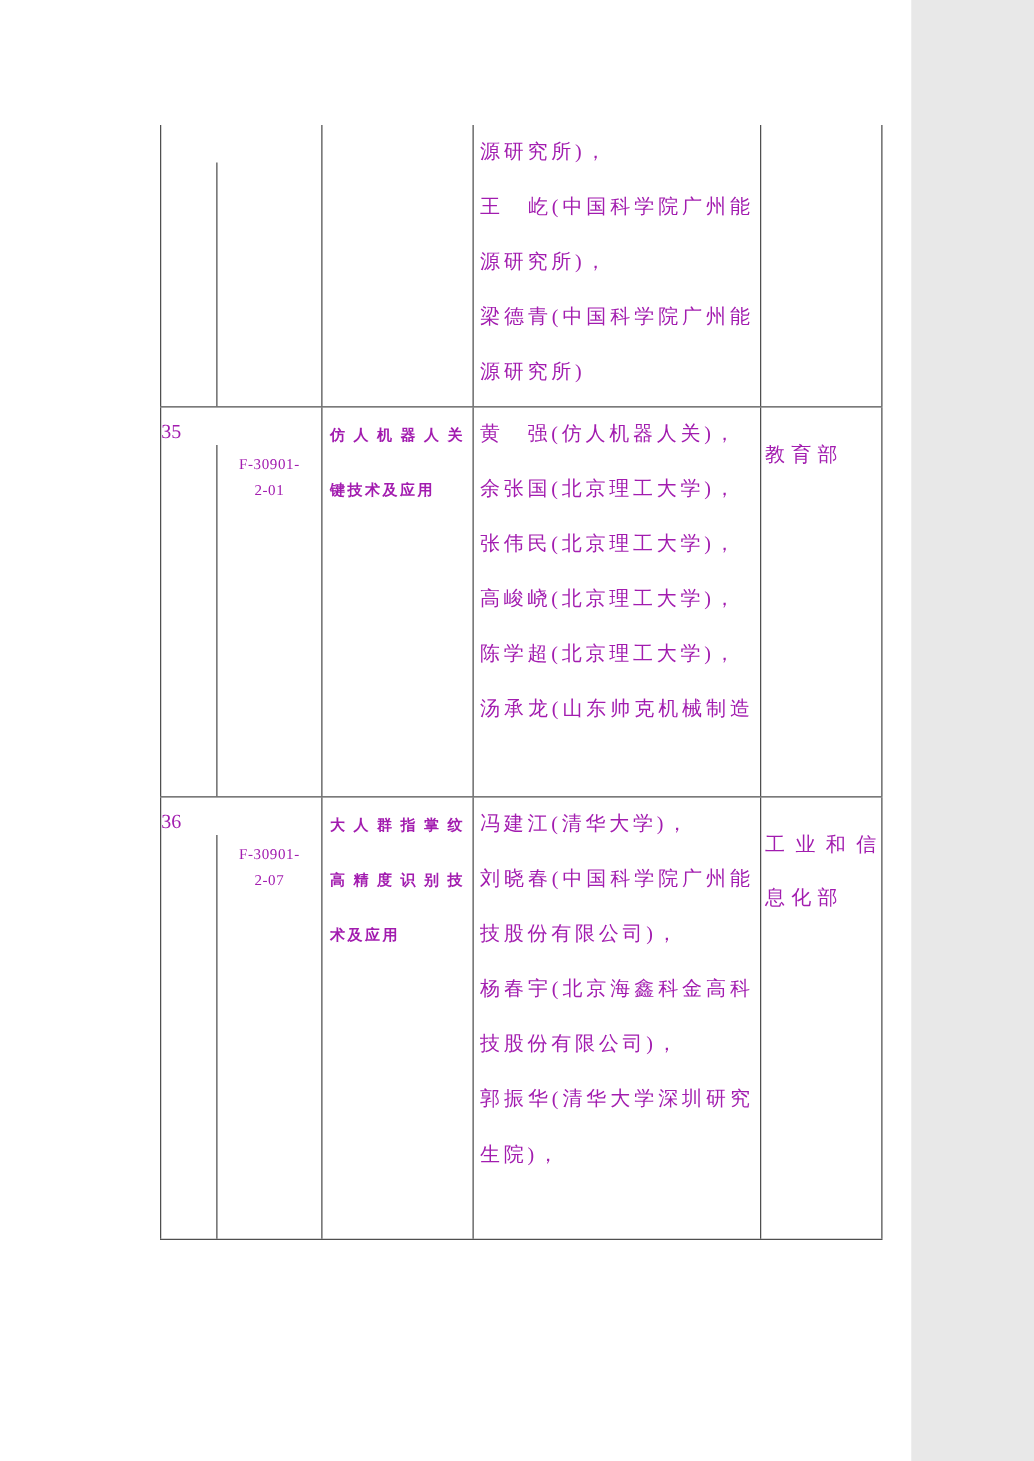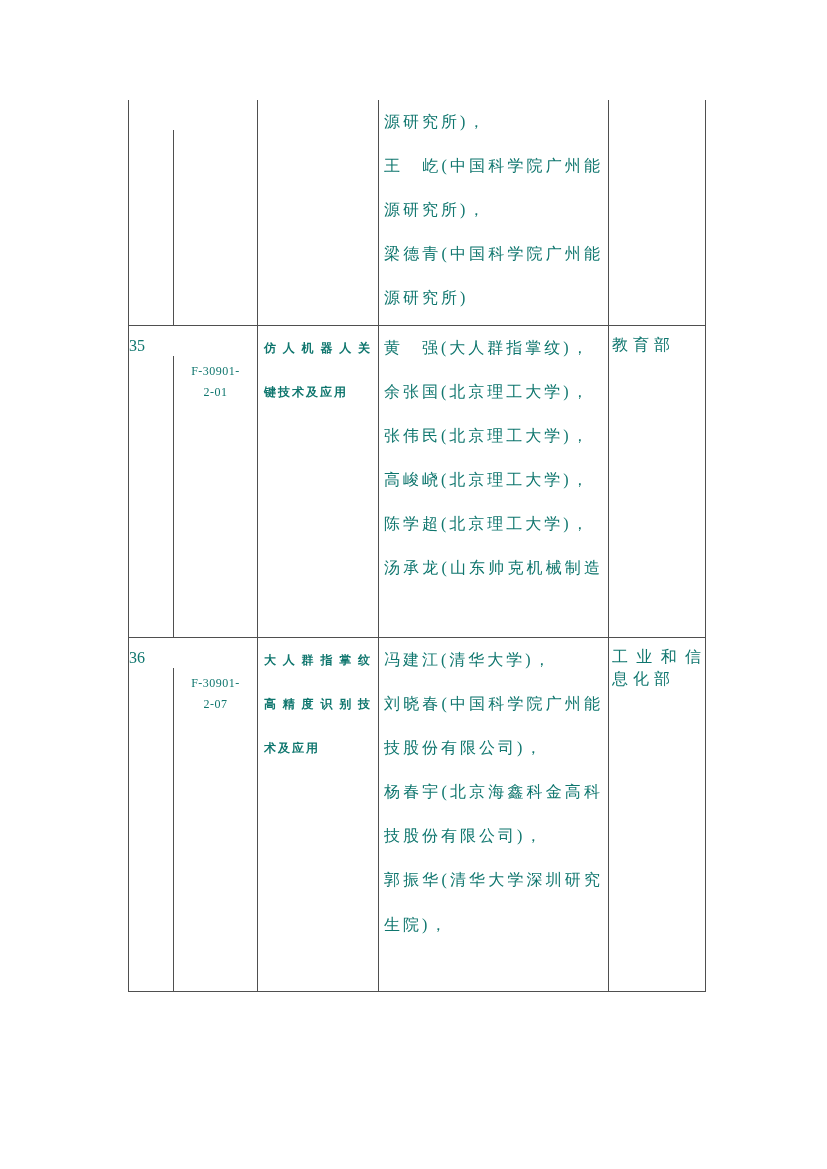--- a/index.html
+++ b/index.html
@@ -9,11 +9,11 @@
   }
   .page {
     position: relative;
-    width: 827px;
+    width: 729px;
     height: 1169px;
     background: #ffffff;
     overflow: hidden;
-    color: #0f766e;
+    color: #a21caf;
   }
   .awards-table {
     position: absolute;

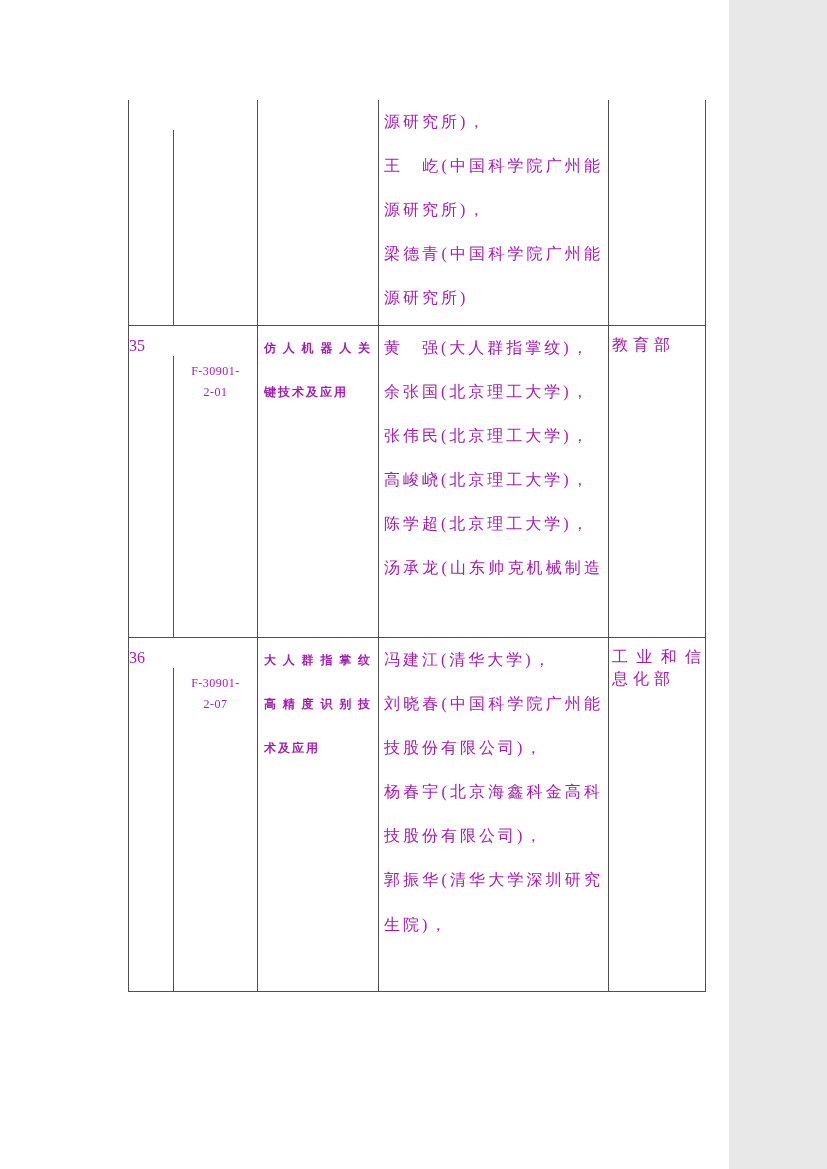--- a/index.html
+++ b/index.html
@@ -122,7 +122,7 @@
         <div class="line-lg">键技术及应用</div>
       </div>
       <div class="cell people">
-        <div class="line-lg">黄　强(大人群指掌纹)，</div>
+        <div class="line-lg">黄　强(仿人机器人关)，</div>
         <div class="line-lg">余张国(北京理工大学)，</div>
         <div class="line-lg">张伟民(北京理工大学)，</div>
         <div class="line-lg">高峻峣(北京理工大学)，</div>

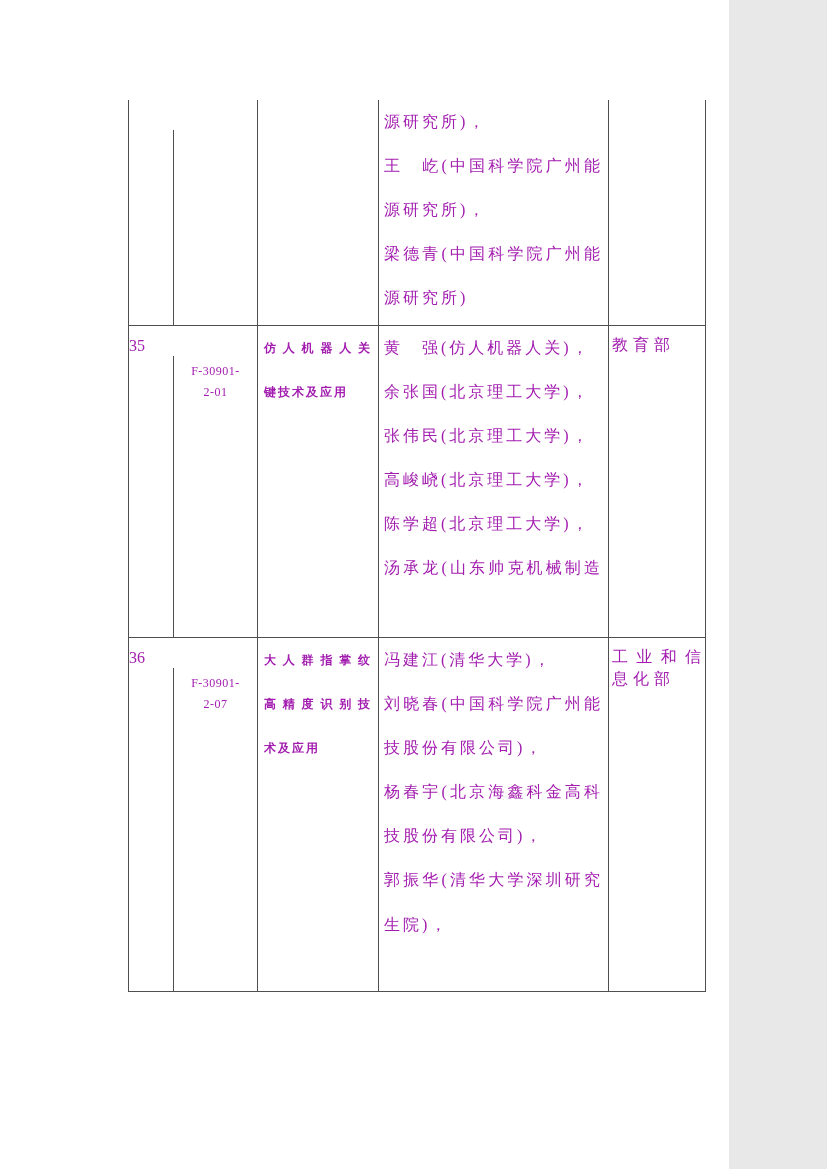--- a/index.html
+++ b/index.html
@@ -80,7 +80,7 @@
     font-size: 16px;
     letter-spacing: 5px;
   }
-  .cell.dept .line-sm { height: 22px; line-height: 22px; white-space: nowrap; }
+  .cell.dept .line-sm { height: 22px; line-height: 22px; white-space: nowrap; margin-top: 20px; }
   .cell.dept .line-sm.stretch {
     white-space: normal;
     letter-spacing: 0;

